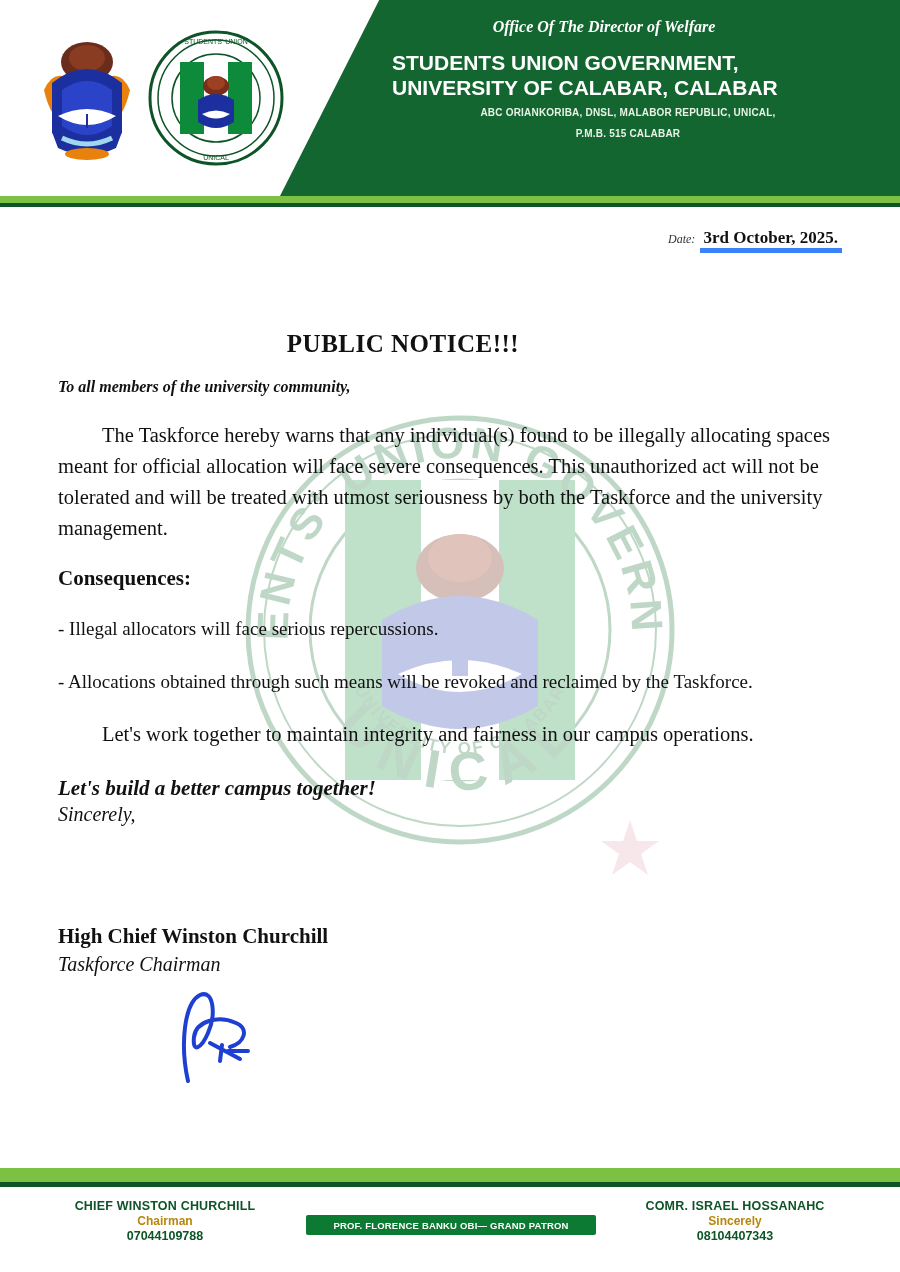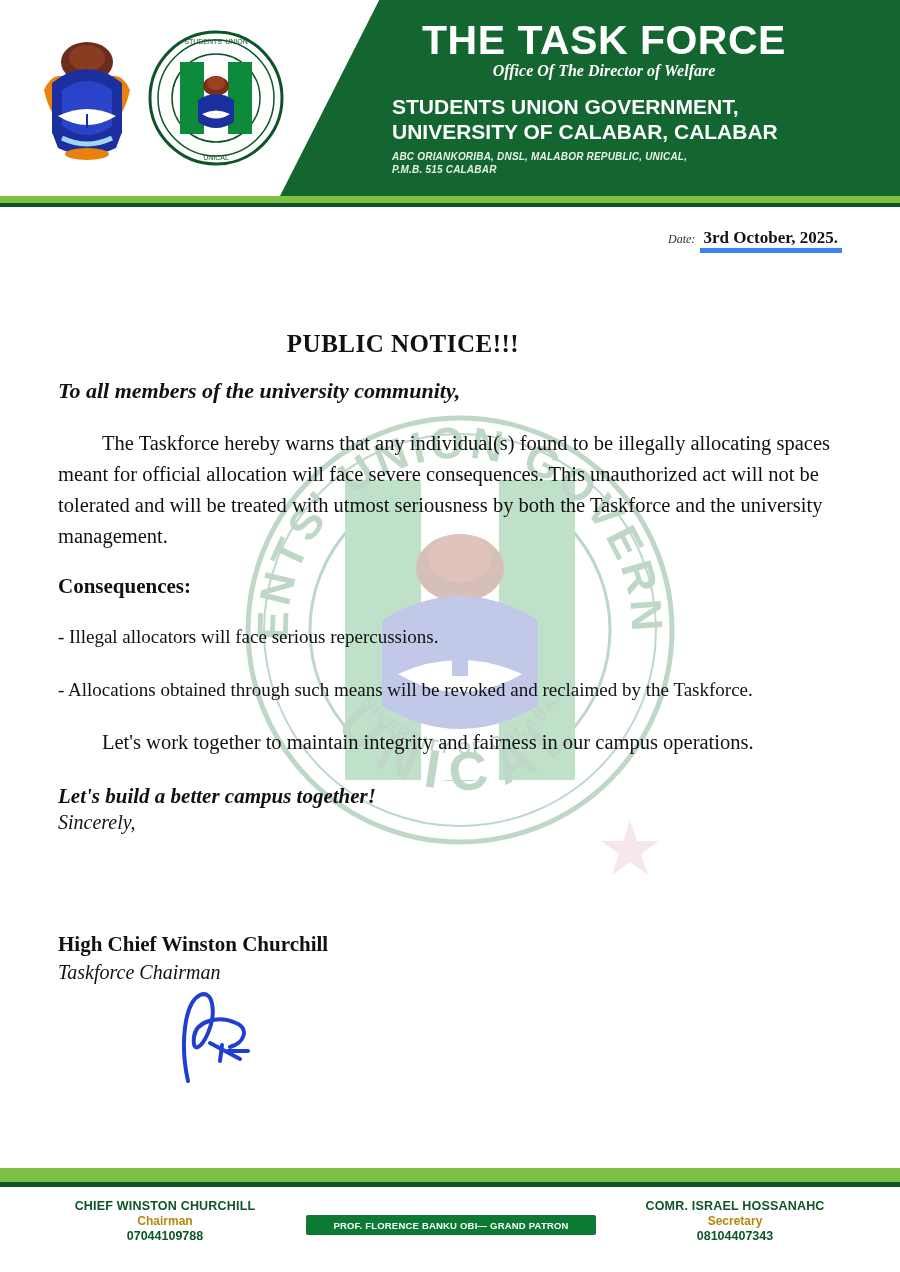--- a/index.html
+++ b/index.html
@@ -302,7 +302,6 @@
   </svg>
 
   <div class="lh-text">
-    <div class="lh-title">THE TASK FORCE</div>
     <div class="lh-sub-italic">Office Of The Director of Welfare</div>
     <div class="lh-org">STUDENTS UNION GOVERNMENT,</div>
     <div class="lh-org" style="margin-top:0">UNIVERSITY OF CALABAR, CALABAR</div>

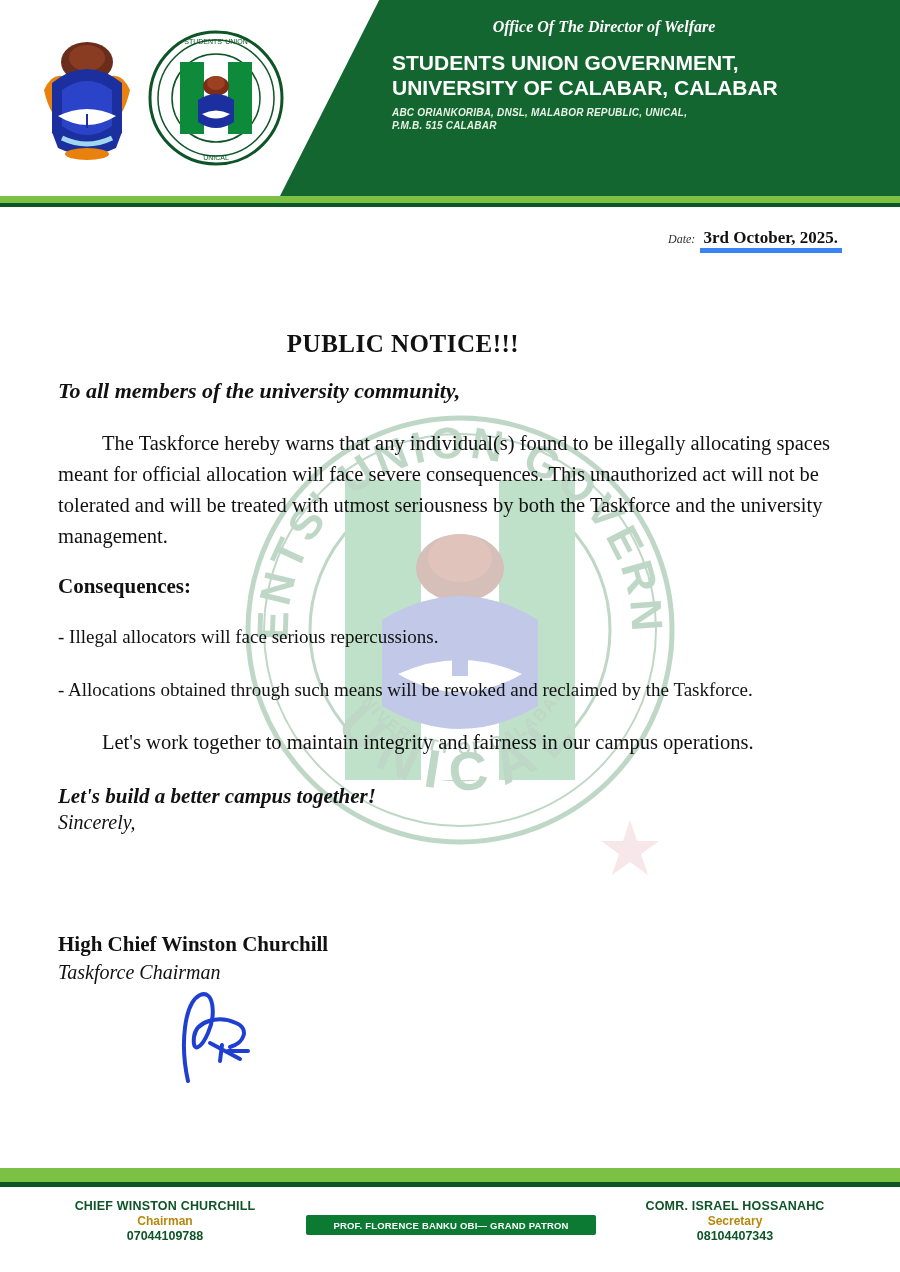--- a/index.html
+++ b/index.html
@@ -90,12 +90,11 @@
     font-weight: bold;
     font-size: 10px;
     line-height: 13px;
-    text-align: left;
+    text-align: center;
     margin-top: 6px;
     padding-left: 48px;
     color: #e8f2e6;
     letter-spacing: 0.2px;
-    font-style: italic;
   }
 
   

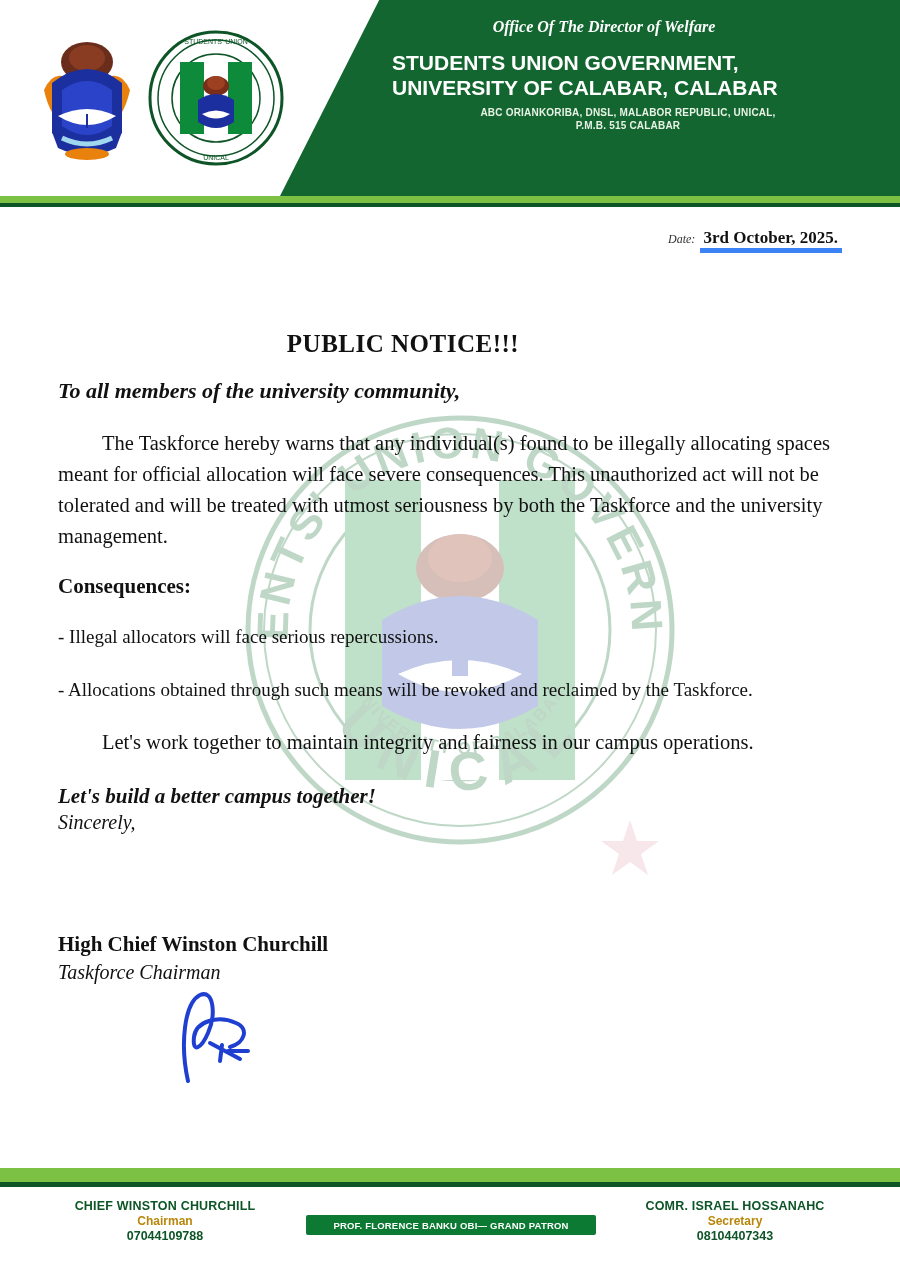--- a/index.html
+++ b/index.html
@@ -305,7 +305,7 @@
     <div class="lh-org">STUDENTS UNION GOVERNMENT,</div>
     <div class="lh-org" style="margin-top:0">UNIVERSITY OF CALABAR, CALABAR</div>
     <div class="lh-addr">ABC ORIANKORIBA, DNSL, MALABOR REPUBLIC, UNICAL,</div>
-    <div class="lh-addr" style="margin-top:0">P.M.B. 515 CALABAR</div>
+    <div class="lh-addr" style="margin-top:8px">P.M.B. 515 CALABAR</div>
   </div>
 
   <div class="lh-accentline"></div>

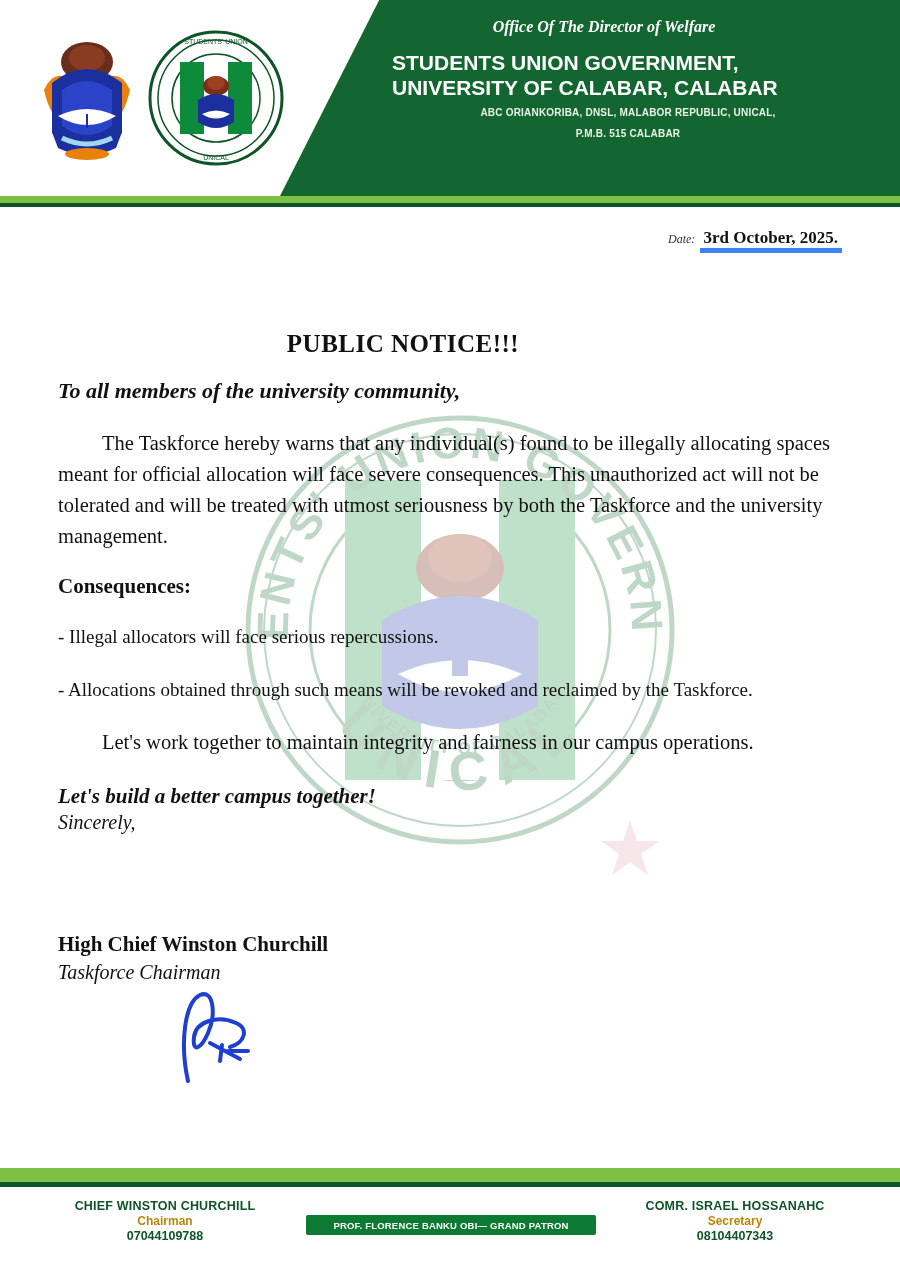--- a/index.html
+++ b/index.html
@@ -150,7 +150,7 @@
   .salutation {
     font-style: italic;
     font-weight: bold;
-    font-size: 22px;
+    font-size: 16px;
     margin-bottom: 24px;
   }
   .para {

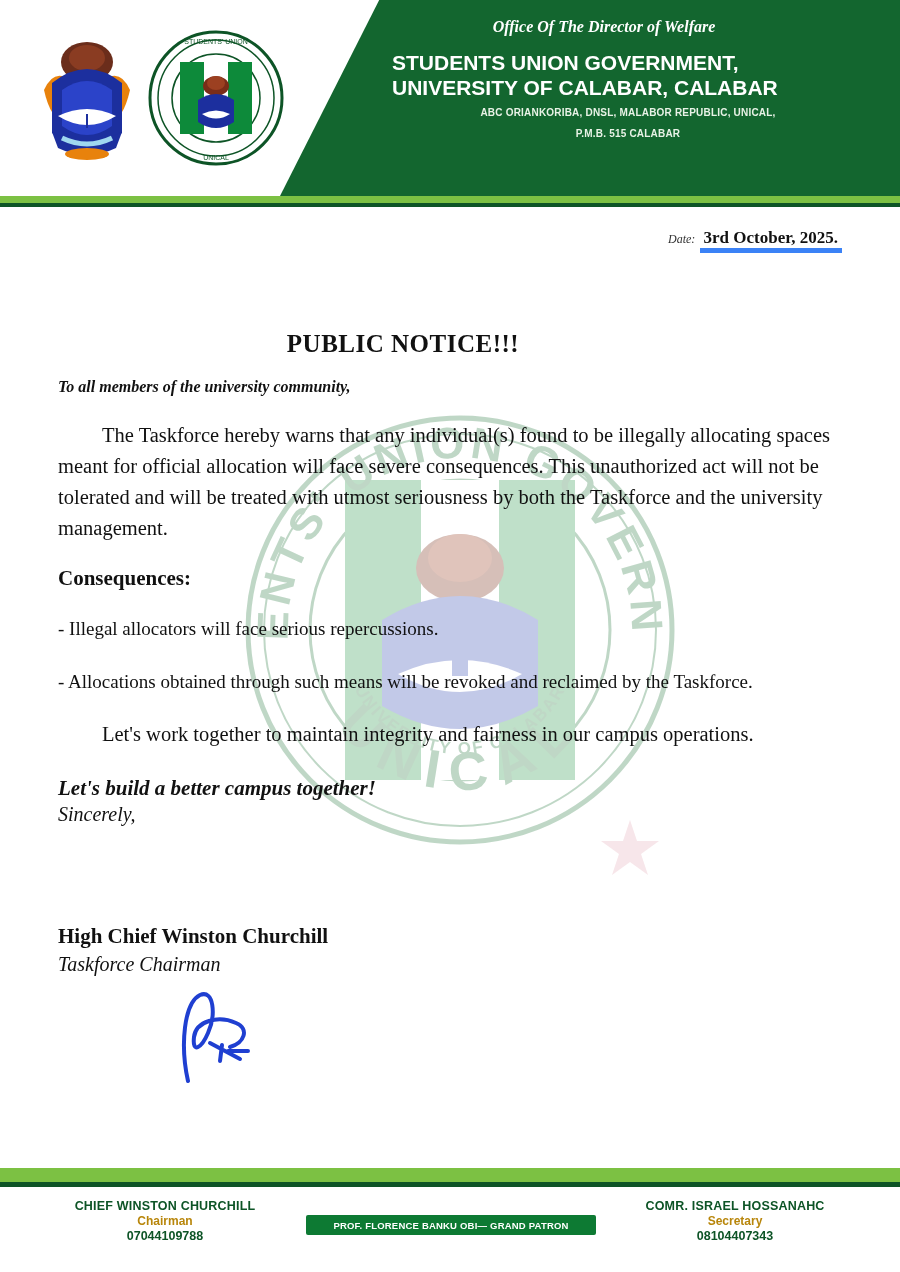--- a/index.html
+++ b/index.html
@@ -380,7 +380,7 @@
     <div class="foot-center">PROF. FLORENCE BANKU OBI— GRAND PATRON</div>
     <div class="foot-col foot-right">
       <div class="foot-name">COMR. ISRAEL HOSSANAHC</div>
-      <div class="foot-title">Secretary</div>
+      <div class="foot-title">Sincerely</div>
       <div class="foot-phone">08104407343</div>
     </div>
   </div>

